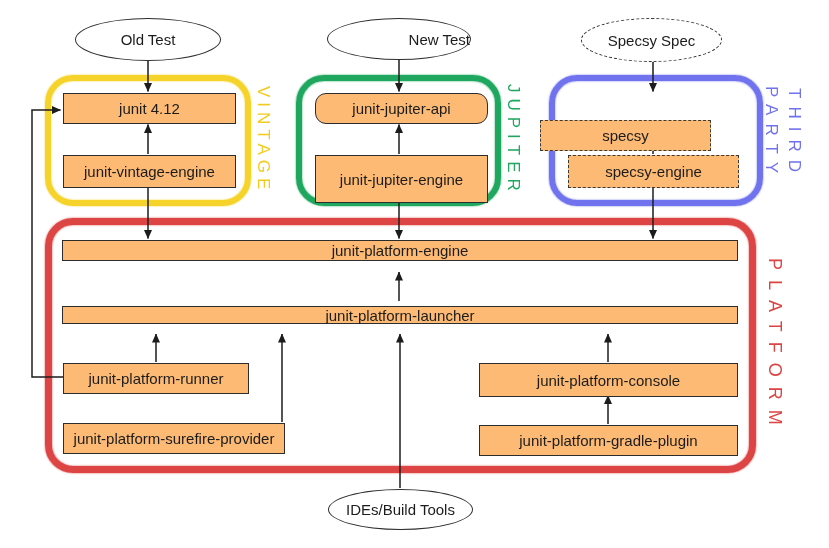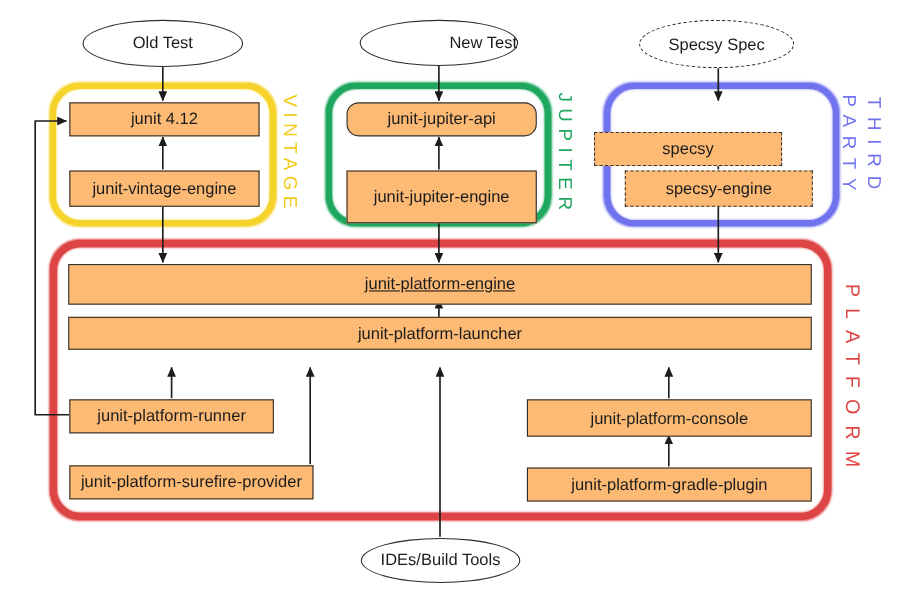--- a/index.html
+++ b/index.html
@@ -147,7 +147,7 @@
   <div class="node" style="left:315px; top:155px; width:173px; height:48px;">junit-jupiter-engine</div>
   <div class="node dashed" style="left:540px; top:93px;  width:171px; height:31px;margin-top:27px;">specsy</div>
   <div class="node dashed" style="left:568px; top:155px; width:171px; height:33px;">specsy-engine</div>
-  <div class="node" style="left:62px;  top:240px; width:676px; height:37px;text-decoration:underline;">junit-platform-engine</div>
+  <div class="node" style="left:62px;  top:240px; width:676px; height:21px;">junit-platform-engine</div>
   <div class="node" style="left:62px;  top:288px; width:676px; height:30px;">junit-platform-launcher</div>
   <div class="node" style="left:63px;  top:363px; width:186px; height:31px;">junit-platform-runner</div>
   <div class="node" style="left:479px; top:363px; width:259px; height:34px;">junit-platform-console</div>

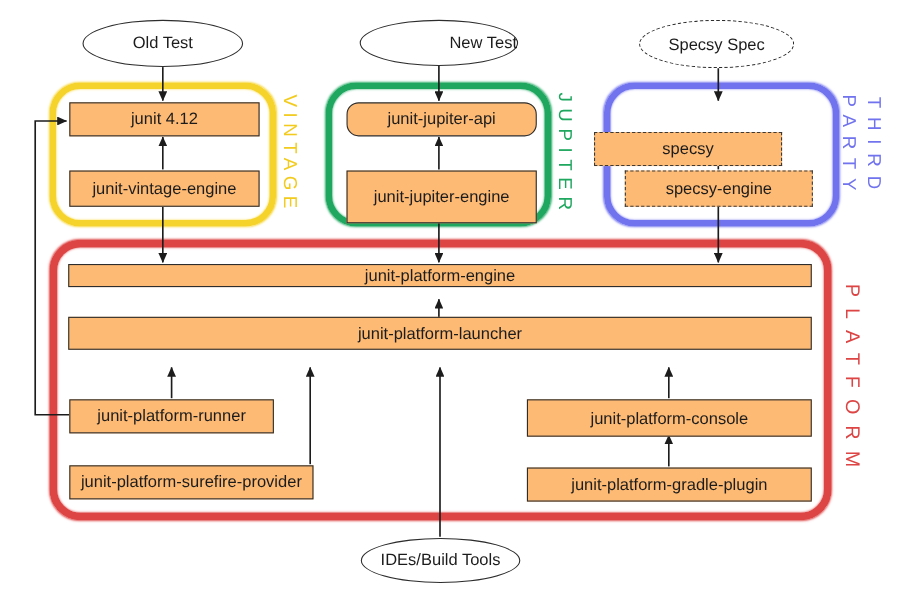--- a/index.html
+++ b/index.html
@@ -148,7 +148,7 @@
   <div class="node dashed" style="left:540px; top:93px;  width:171px; height:31px;margin-top:27px;">specsy</div>
   <div class="node dashed" style="left:568px; top:155px; width:171px; height:33px;">specsy-engine</div>
   <div class="node" style="left:62px;  top:240px; width:676px; height:21px;">junit-platform-engine</div>
-  <div class="node" style="left:62px;  top:288px; width:676px; height:30px;">junit-platform-launcher</div>
+  <div class="node" style="left:62px;  top:306px; width:676px; height:18px;">junit-platform-launcher</div>
   <div class="node" style="left:63px;  top:363px; width:186px; height:31px;">junit-platform-runner</div>
   <div class="node" style="left:479px; top:363px; width:259px; height:34px;">junit-platform-console</div>
   <div class="node" style="left:63px;  top:423px; width:222px; height:31px;">junit-platform-surefire-provider</div>

